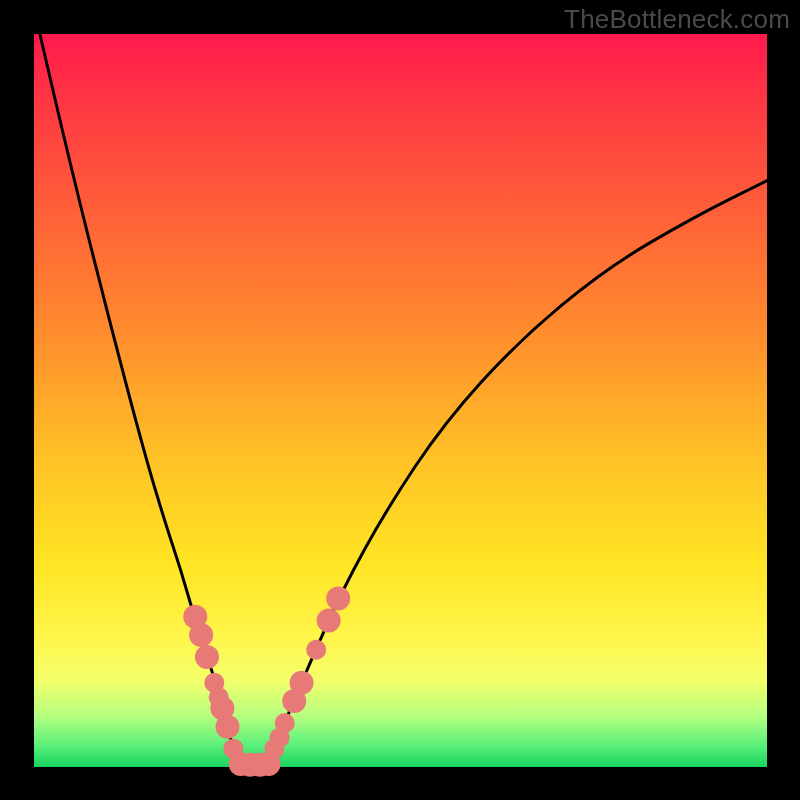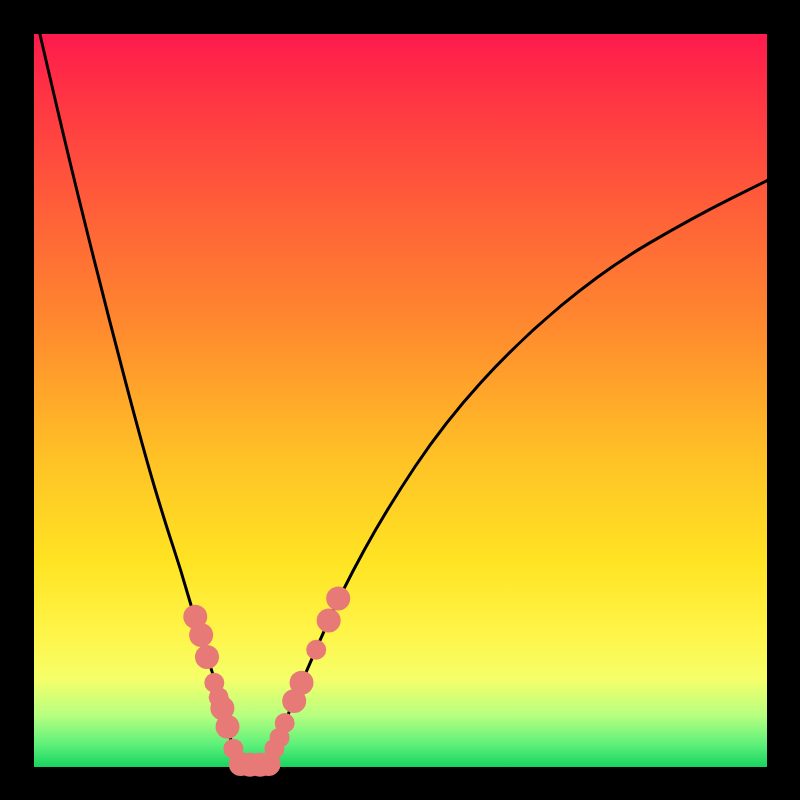--- a/index.html
+++ b/index.html
@@ -59,6 +59,7 @@
 
   <div class="plot" id="plot-area" style="left: 34px; top: 34px; width: 733px; height: 733px;"></div>
 
+  <div class="watermark">TheBottleneck.com</div>
 
   <svg class="curve" id="curve-svg" width="800" height="800">
       <path d="M 39.864 34 Q 39.864 34 55.257000000000005 99.97000000000003 Q 70.65 165.94000000000005 88.975 239.24000000000004 Q 107.3 312.54 125.625 382.175 Q 143.95 451.81 154.945 488.46000000000004 Q 165.94 525.11 173.26999999999998 547.0999999999999 Q 180.6 569.0899999999999 187.93 594.7449999999999 Q 195.26 620.4 202.58999999999997 642.39 Q 209.92 664.38 215.4175 682.7049999999999 Q 220.915 701.03 224.57999999999998 715.69 Q 228.245 730.35 230.8105 739.5125 Q 233.376 748.675 238.14049999999997 757.8375 T 242.90499999999997 767" fill="none" stroke="#000" stroke-width="3" stroke-linecap="round"></path>

